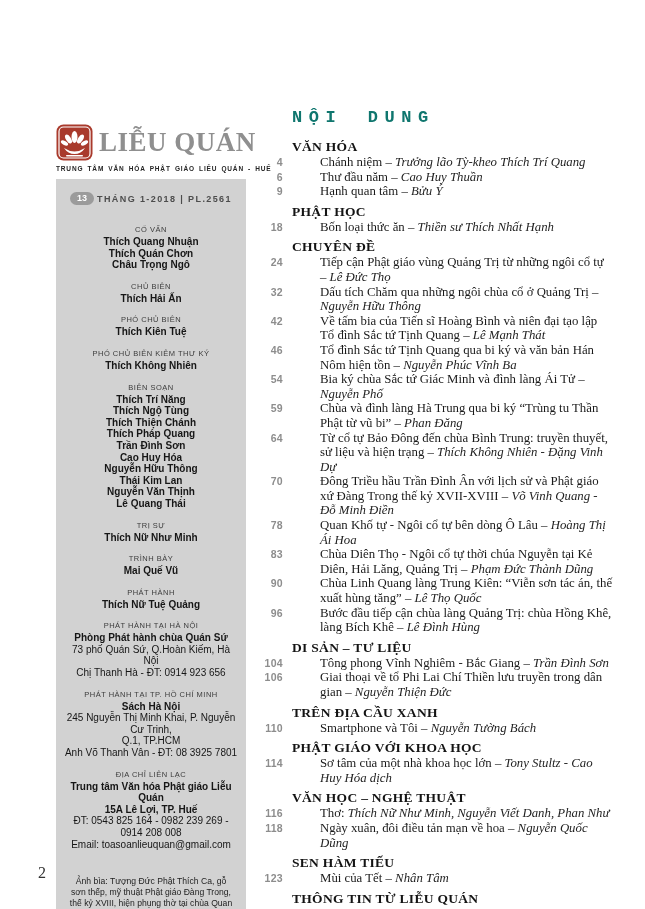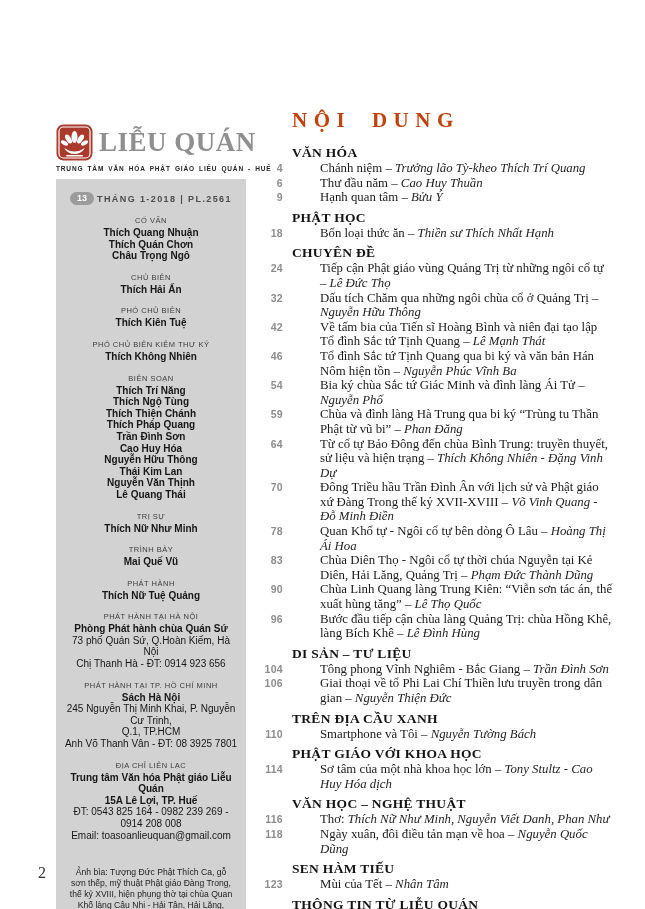--- a/index.html
+++ b/index.html
@@ -32,8 +32,8 @@
 
   
   .toc { position:absolute; left:253px; top:108px; width:360px; }
-  .toc-title { font-family:Liberation Serif, serif; font-weight:bold; font-size:21px;
-               letter-spacing:6.5px; word-spacing:9px; color:#c2410c; margin:0 0 12px 39px; }
+  .toc-title { font-family:Liberation Mono, monospace; font-weight:bold; font-size:17px;
+               letter-spacing:6.5px; word-spacing:9px; color:#0f766e; margin:0 0 12px 39px; }
   .toc-section { margin-top:5px; }
   .toc-heading { font-family:"Liberation Serif", serif; font-weight:bold; font-size:13.5px;
                  line-height:16px; color:#141414; padding-left:39px; letter-spacing:0.3px; }

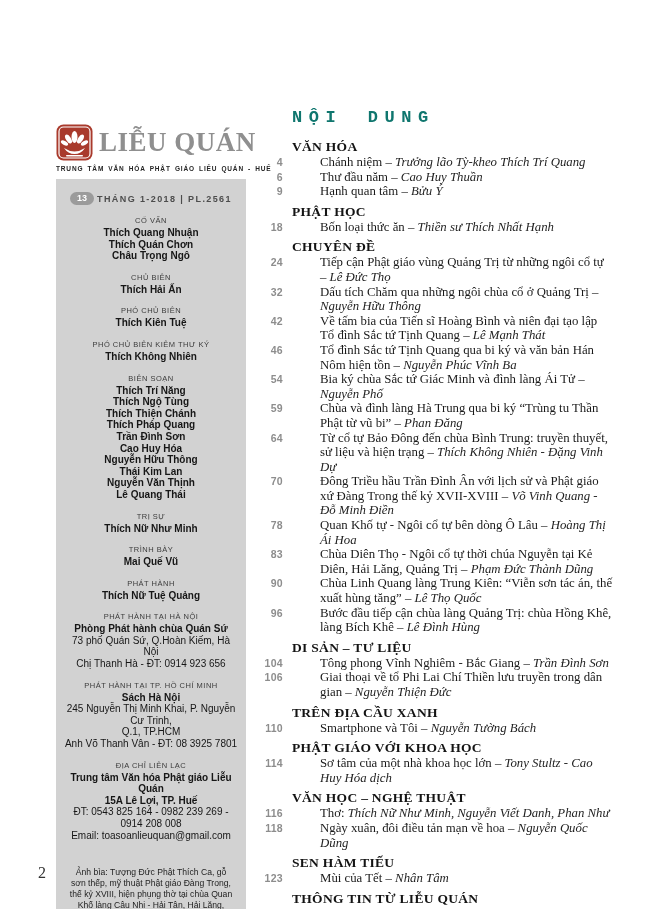--- a/index.html
+++ b/index.html
@@ -16,7 +16,7 @@
              font-size:6.5px; letter-spacing:0.85px; word-spacing:1.5px; color:#252525;
              white-space:nowrap; text-align:center; }
   .gray-box { margin-top:7px; background:#d2d2d2; padding:10px 8px 12px; text-align:center; }
-  .issue-row { display:flex; justify-content:center; align-items:center; gap:3px; margin:3px 0 11px; }
+  .issue-row { display:flex; justify-content:center; align-items:center; gap:3px; margin:3px 0 20px; }
   .issue-badge { background:#9b9b9b; color:#ffffff; border-radius:8px; padding:1px 7px 2px;
                  font-family:"Liberation Sans", sans-serif; font-weight:bold; font-size:9px; }
   .issue-info { font-family:"Liberation Sans", sans-serif; font-weight:bold; font-size:9px;

